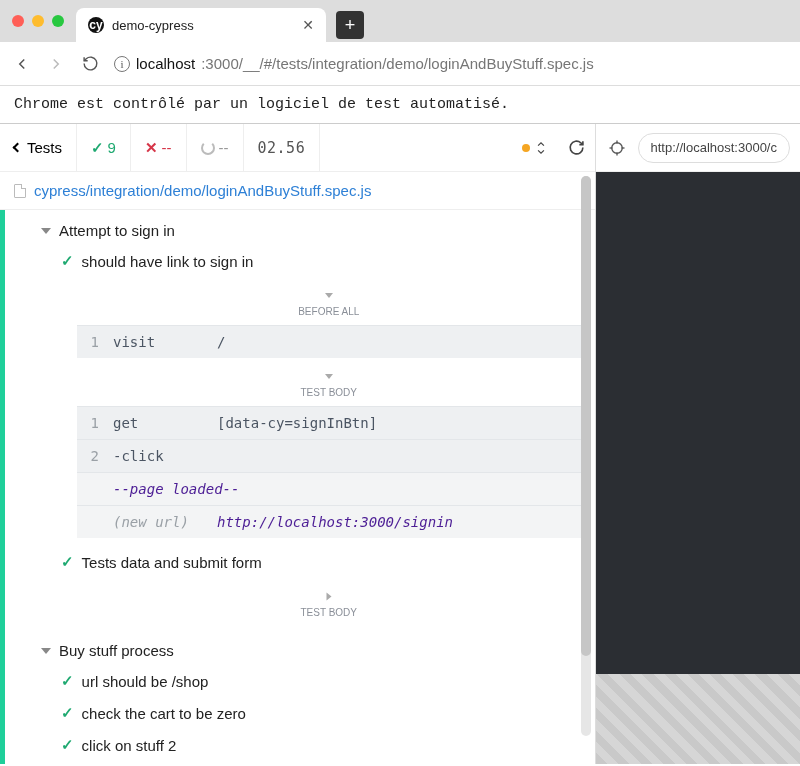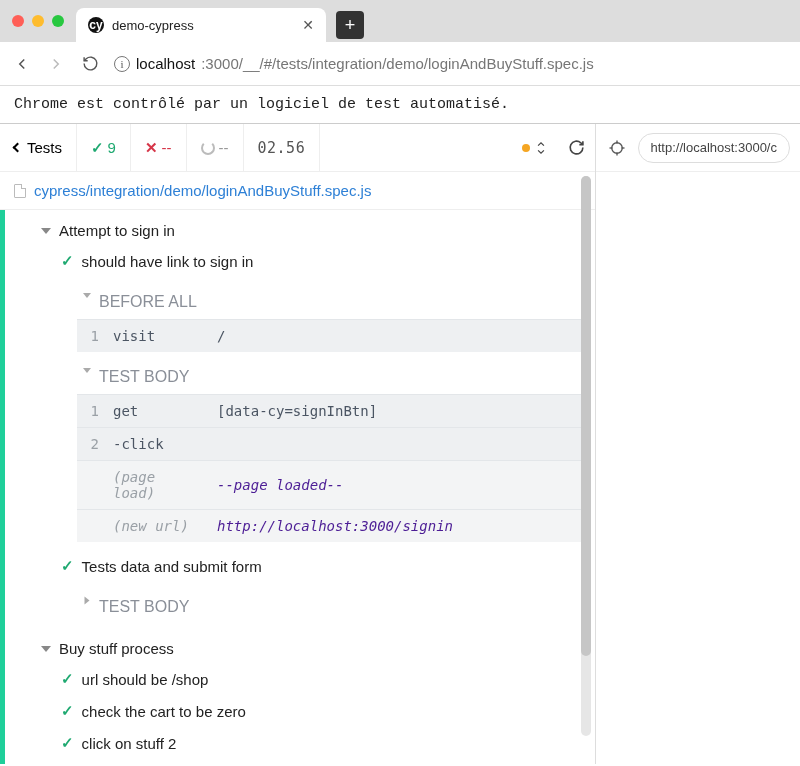--- a/index.html
+++ b/index.html
@@ -31,7 +31,7 @@
   
   .cypress { display:flex; height:calc(766px - 42px - 44px - 40px); }
   .reporter { width:598px; display:flex; flex-direction:column; border-right:1px solid #ddd; position:relative; }
-  .aut { flex:1; display:flex; flex-direction:row; }
+  .aut { flex:1; display:flex; flex-direction:column; }
 
   
   .rhead { display:flex; align-items:flex-end; height:48px; border-bottom:1px solid #eee; }

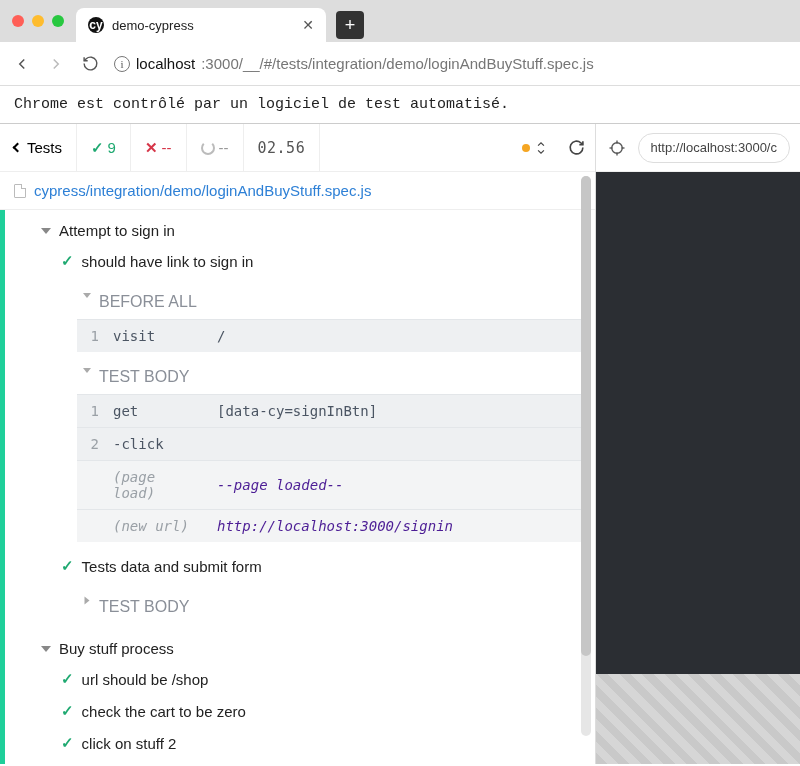--- a/index.html
+++ b/index.html
@@ -66,7 +66,7 @@
 
   
   .block { margin:8px 14px 8px 72px; }
-  .block-head { display:flex;align-items:flex-start;gap:8px;color:#8a8f98;font-size:16px;text-transform:uppercase; padding:8px 6px; }
+  .block-head { display:flex;align-items:center;gap:8px;color:#8a8f98;font-size:10px;text-transform:uppercase; padding:8px 6px;flex-direction:column; }
   .block-head .caret2 { width:0;height:0;border-left:4px solid transparent;border-right:4px solid transparent;border-top:5px solid #aaa; }
   .block-head.collapsed .caret2 { transform:rotate(-90deg); }
   .cmd-row { display:flex; align-items:center; gap:14px; background:#eef0f2; padding:8px 10px; border-top:1px solid #e3e6e9; font-size:14px; }

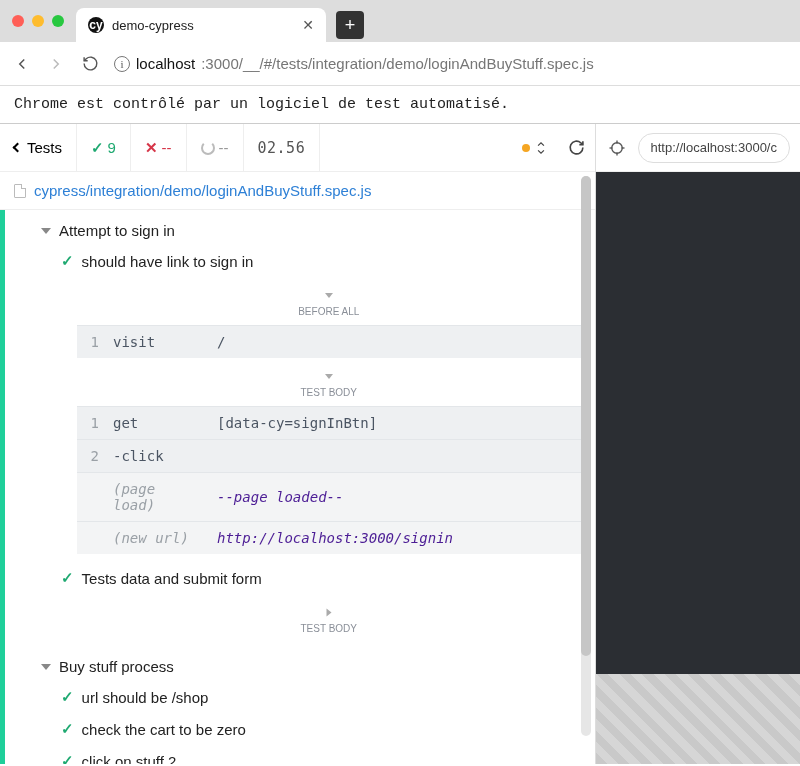--- a/index.html
+++ b/index.html
@@ -217,7 +217,6 @@
         </div>
         <div class="cmd-row mono meta">
           <span class="num"></span>
-          <span class="name">(page load)</span>
           <span class="msg">--page loaded--</span>
         </div>
         <div class="cmd-row mono meta">

